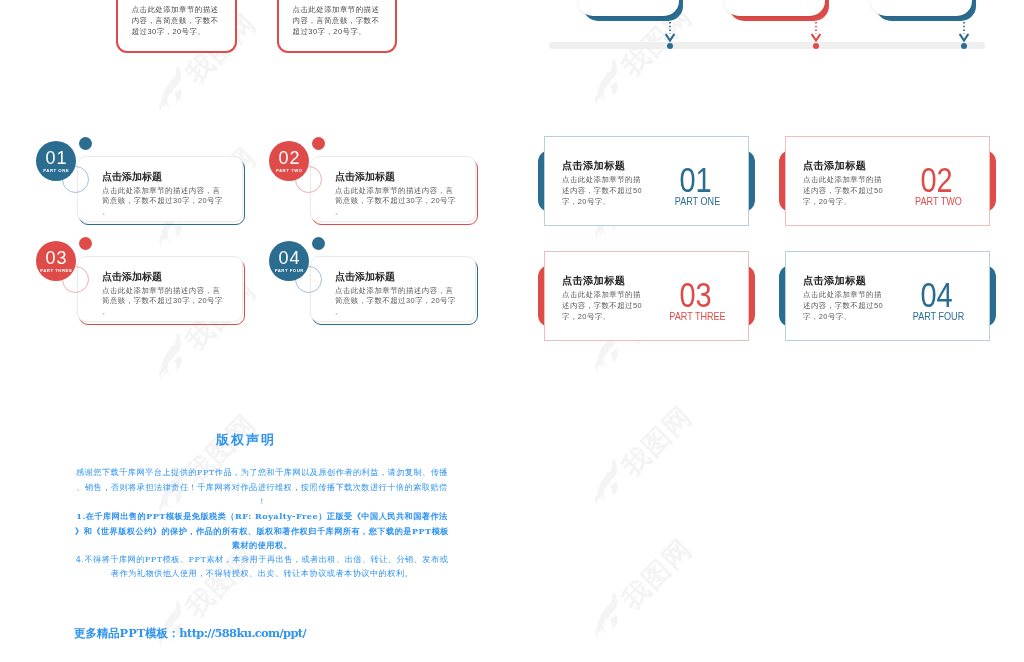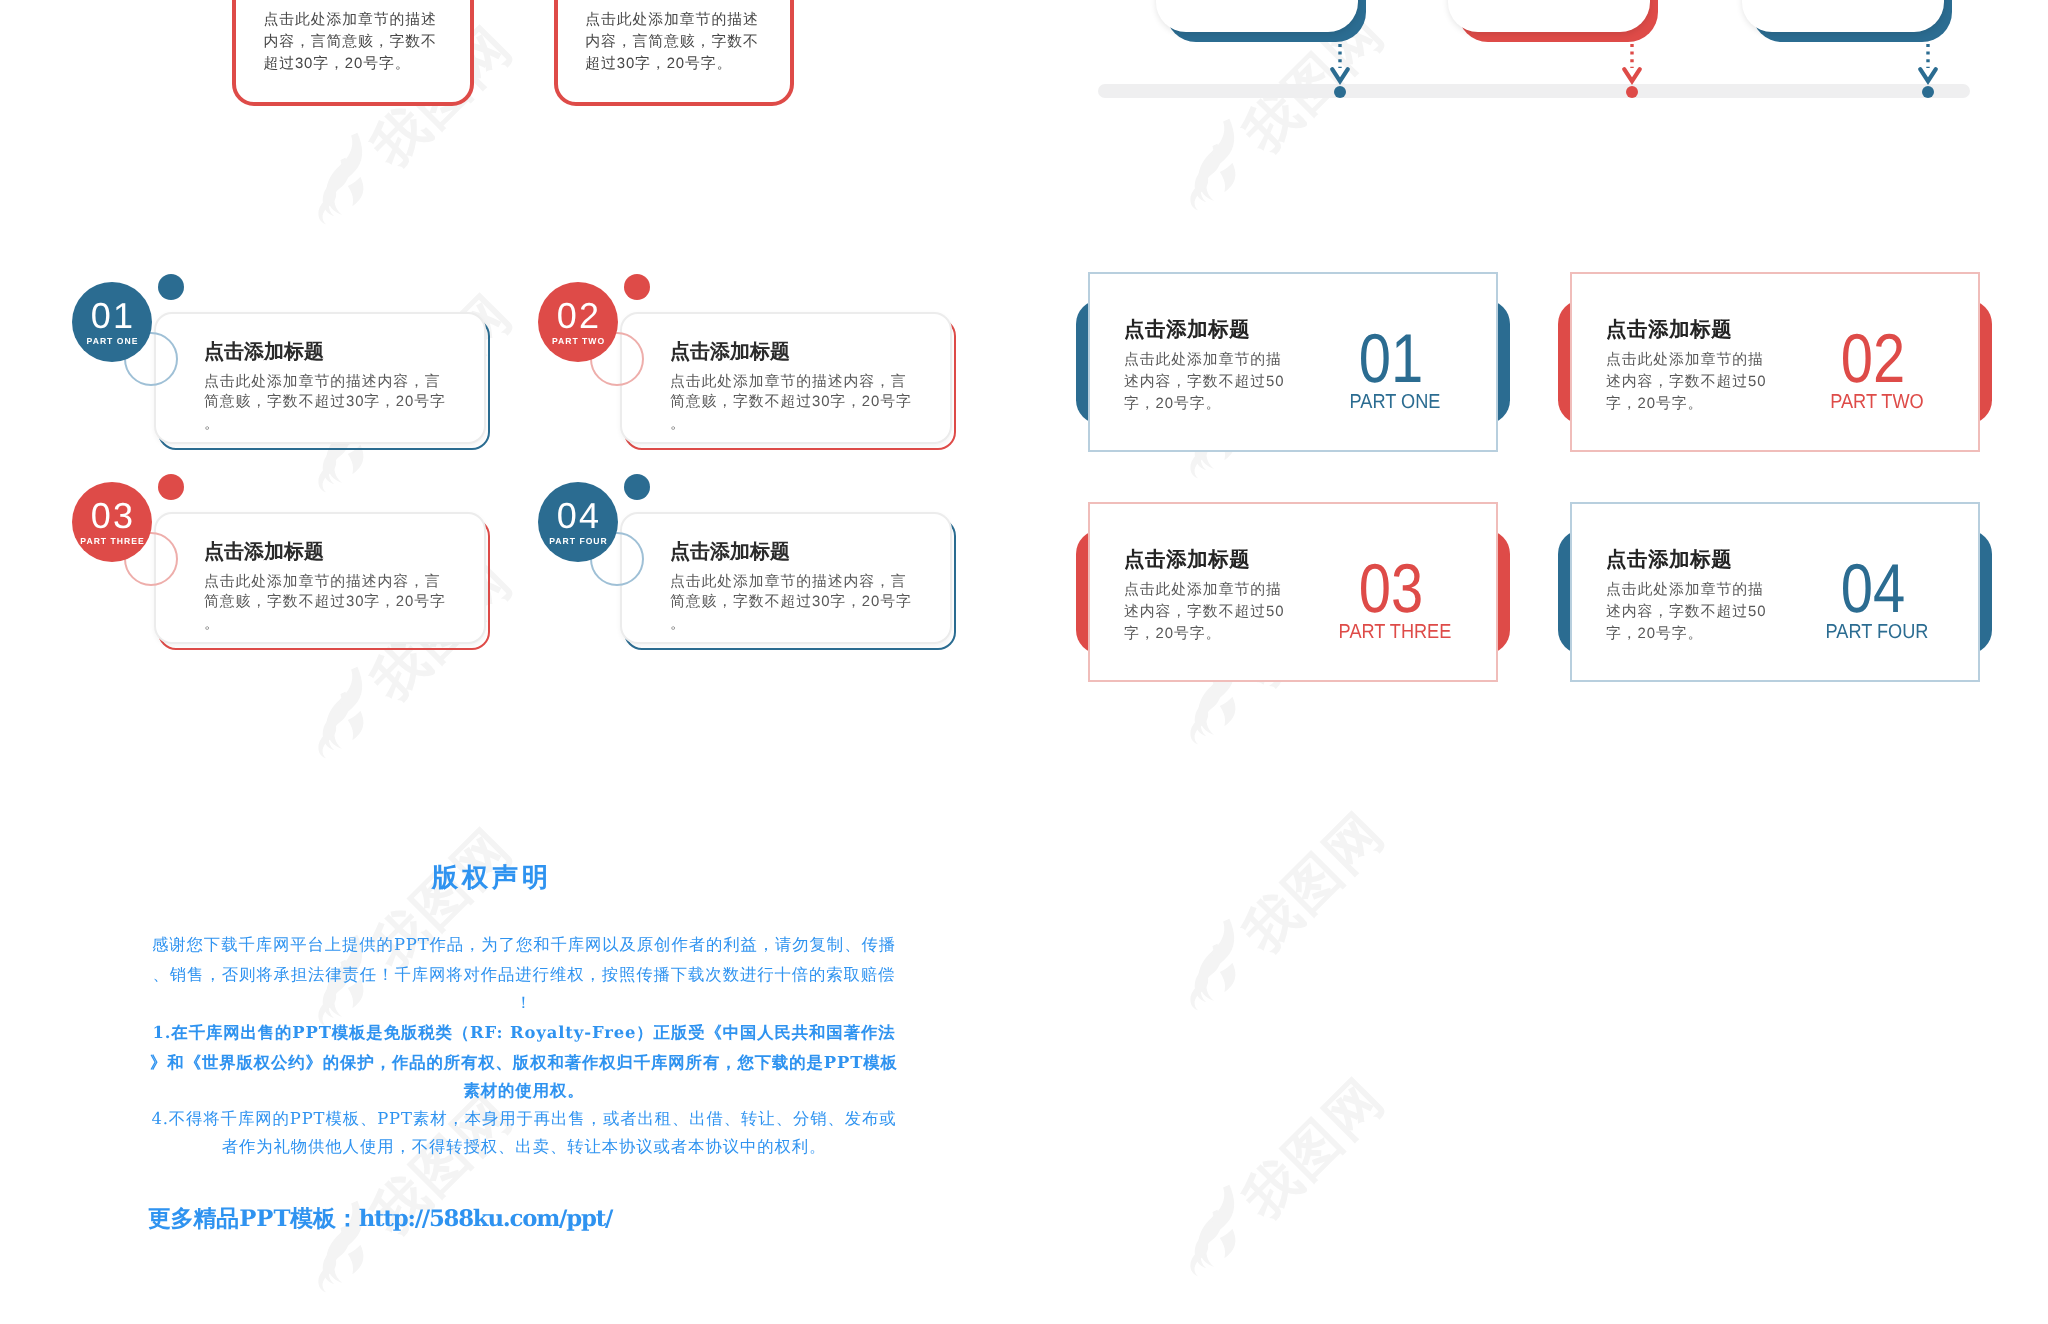--- a/index.html
+++ b/index.html
@@ -192,7 +192,7 @@
     <div class="cp-p" data-name="copyright-paragraph-1" style="left:74px;top:465.3px;width:376px;">感谢您下载千库网平台上提供的PPT作品，为了您和千库网以及原创作者的利益，请勿复制、传播、销售，否则将承担法律责任！千库网将对作品进行维权，按照传播下载次数进行十倍的索取赔偿！</div>
     <div class="cp-p" data-name="copyright-paragraph-2" style="left:74px;top:509.3px;width:376px;font-weight:bold;">1.在千库网出售的PPT模板是免版税类（RF: Royalty-Free）正版受《中国人民共和国著作法》和《世界版权公约》的保护，作品的所有权、版权和著作权归千库网所有，您下载的是PPT模板素材的使用权。</div>
     <div class="cp-p" data-name="copyright-paragraph-3" style="left:74px;top:551.8px;width:376px;">4.不得将千库网的PPT模板、PPT素材，本身用于再出售，或者出租、出借、转让、分销、发布或者作为礼物供他人使用，不得转授权、出卖、转让本协议或者本协议中的权利。</div>
-    <div class="cp-link" data-name="copyright-link" style="left:74px;top:604px;">
+    <div class="cp-link" data-name="copyright-link" style="left:74px;top:628px;">
       <span data-name="copyright-link-label">更多精品PPT模板：</span><span data-name="copyright-link-url">http://588ku.com/ppt/</span>
     </div>
   </div>

